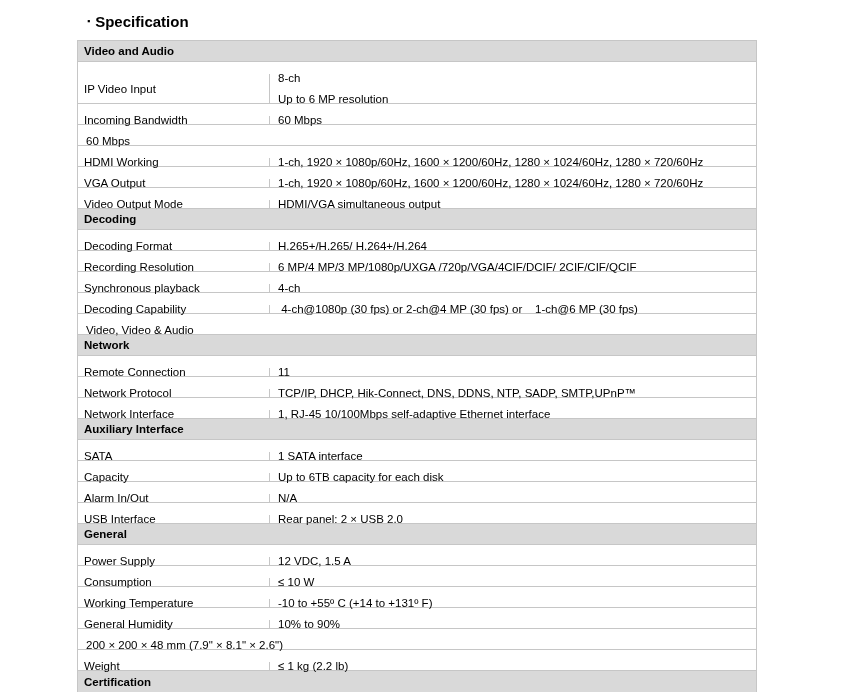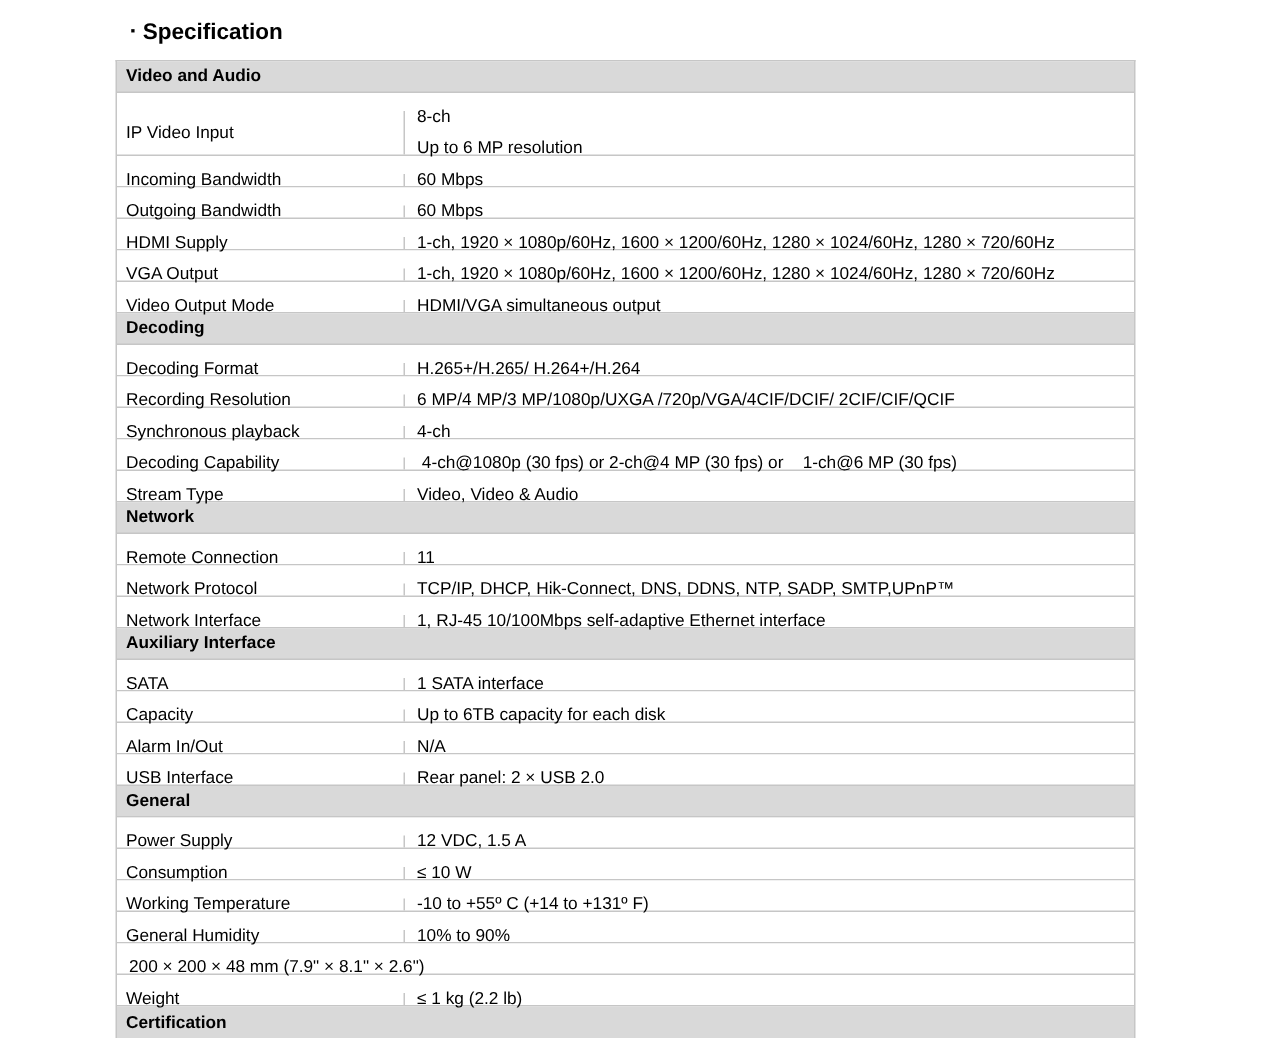--- a/index.html
+++ b/index.html
@@ -72,7 +72,6 @@
         <div class="cell value">60 Mbps</div>
       </div>
       <div class="row">
-        <div class="cell label">Outgoing Bandwidth</div>
         <div class="cell value">60 Mbps</div>
       </div>
       <div class="row">

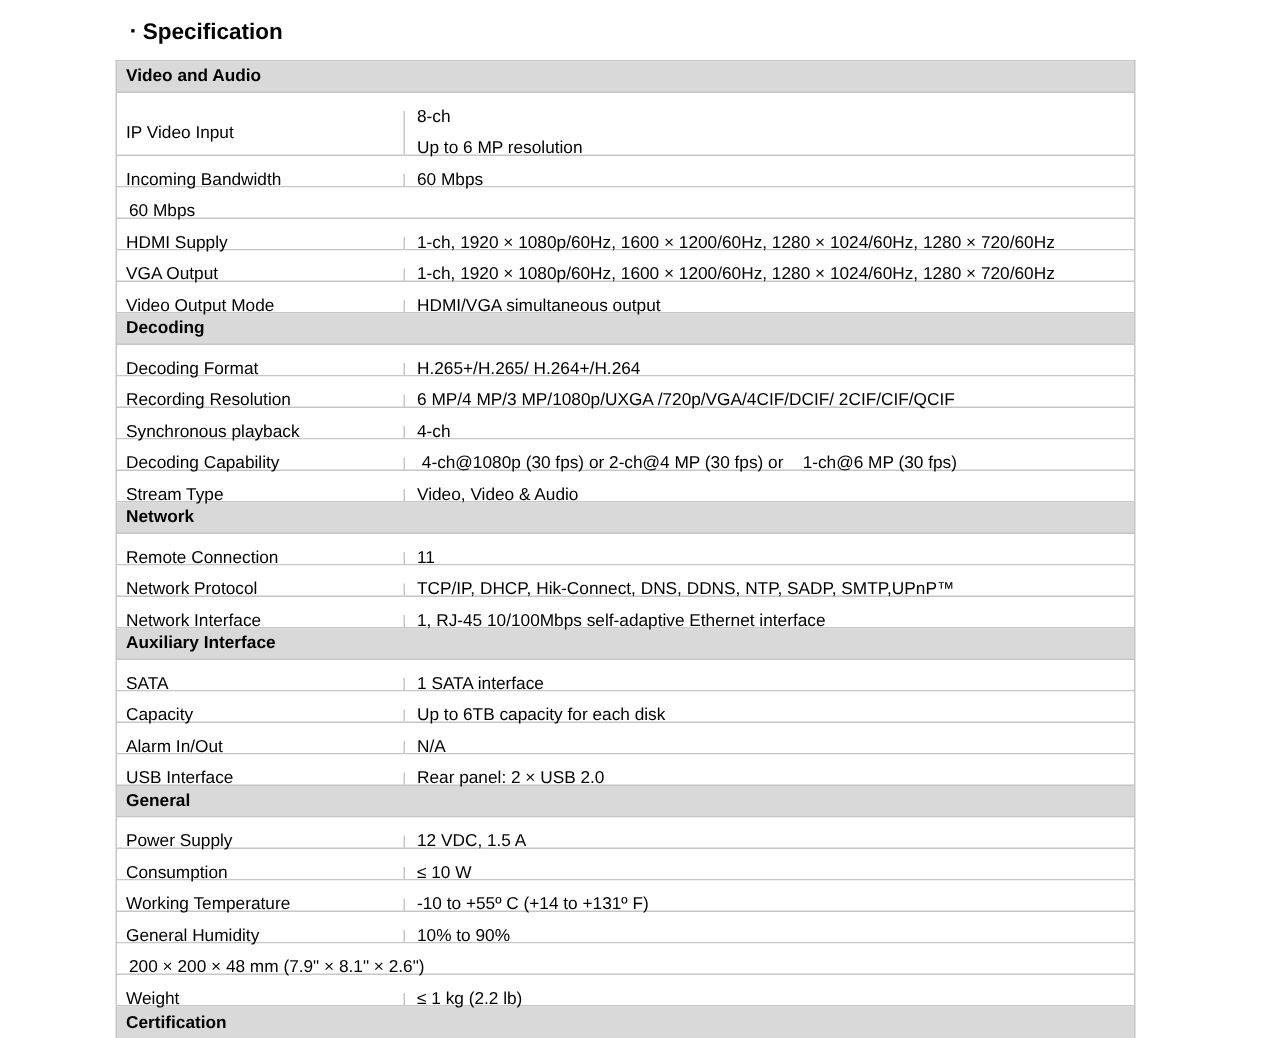--- a/index.html
+++ b/index.html
@@ -75,7 +75,7 @@
         <div class="cell value">60 Mbps</div>
       </div>
       <div class="row">
-        <div class="cell label">HDMI Supply</div>
+        <div class="cell label">HDMI Working</div>
         <div class="cell value">1-ch, 1920 × 1080p/60Hz, 1600 × 1200/60Hz, 1280 × 1024/60Hz, 1280 × 720/60Hz</div>
       </div>
       <div class="row">

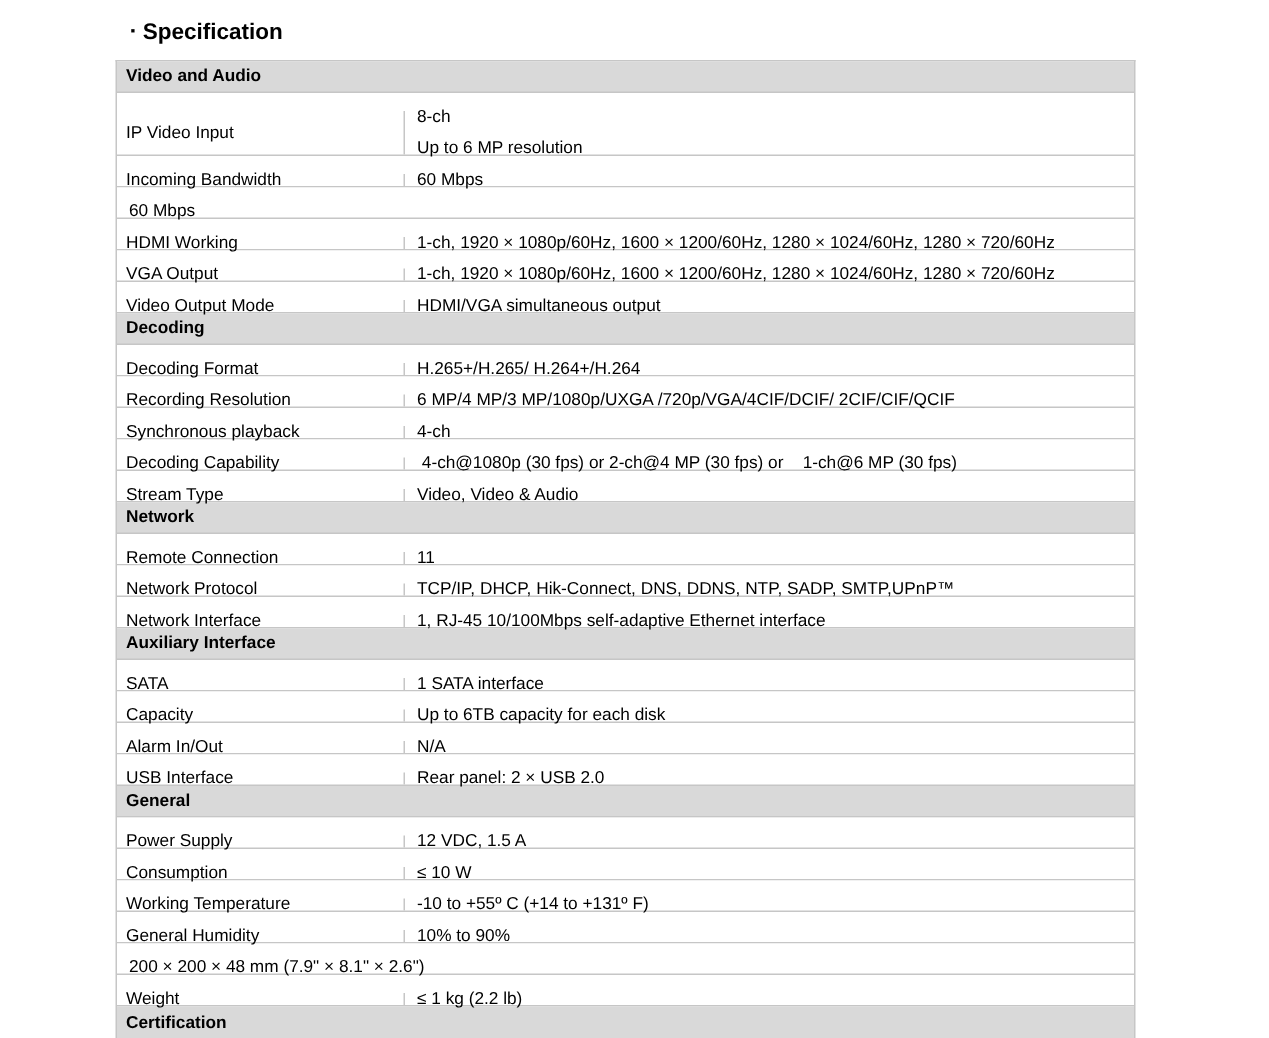--- a/index.html
+++ b/index.html
@@ -104,7 +104,6 @@
         <div class="cell value"> 4-ch@1080p (30 fps) or 2-ch@4 MP (30 fps) or    1-ch@6 MP (30 fps)</div>
       </div>
       <div class="row">
-        <div class="cell label">Stream Type</div>
         <div class="cell value">Video, Video &amp; Audio</div>
       </div>
       <div class="section-header">Network</div>

